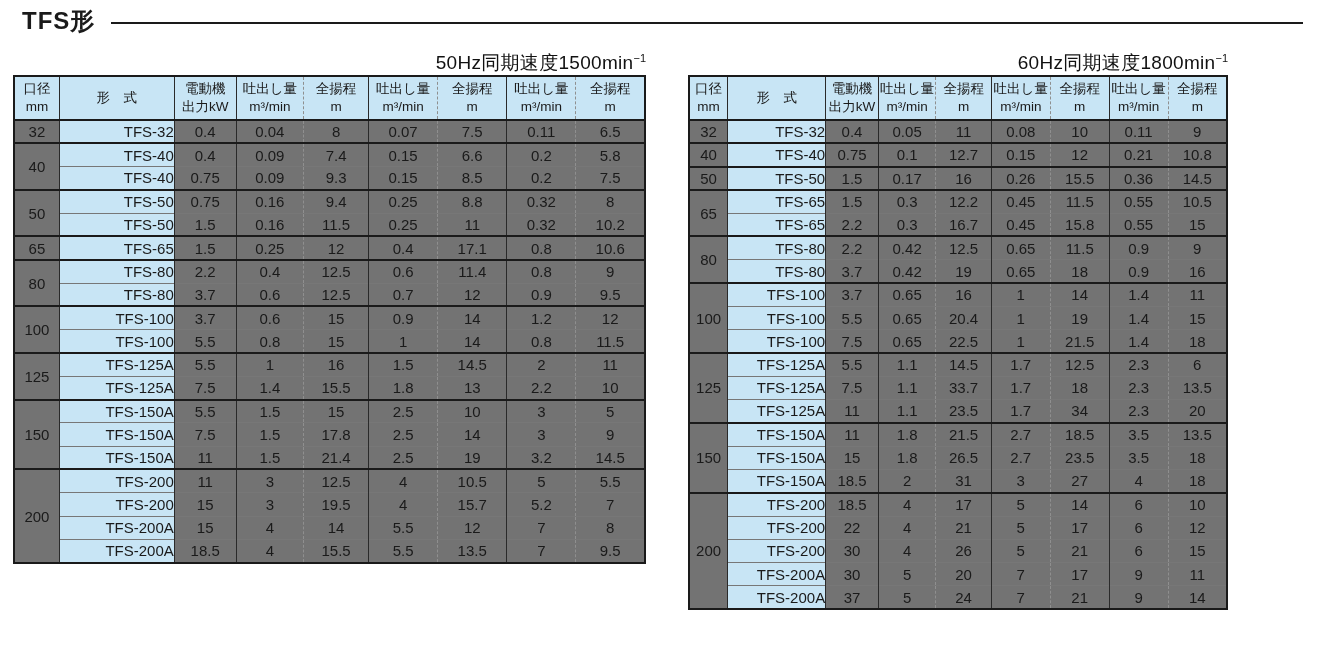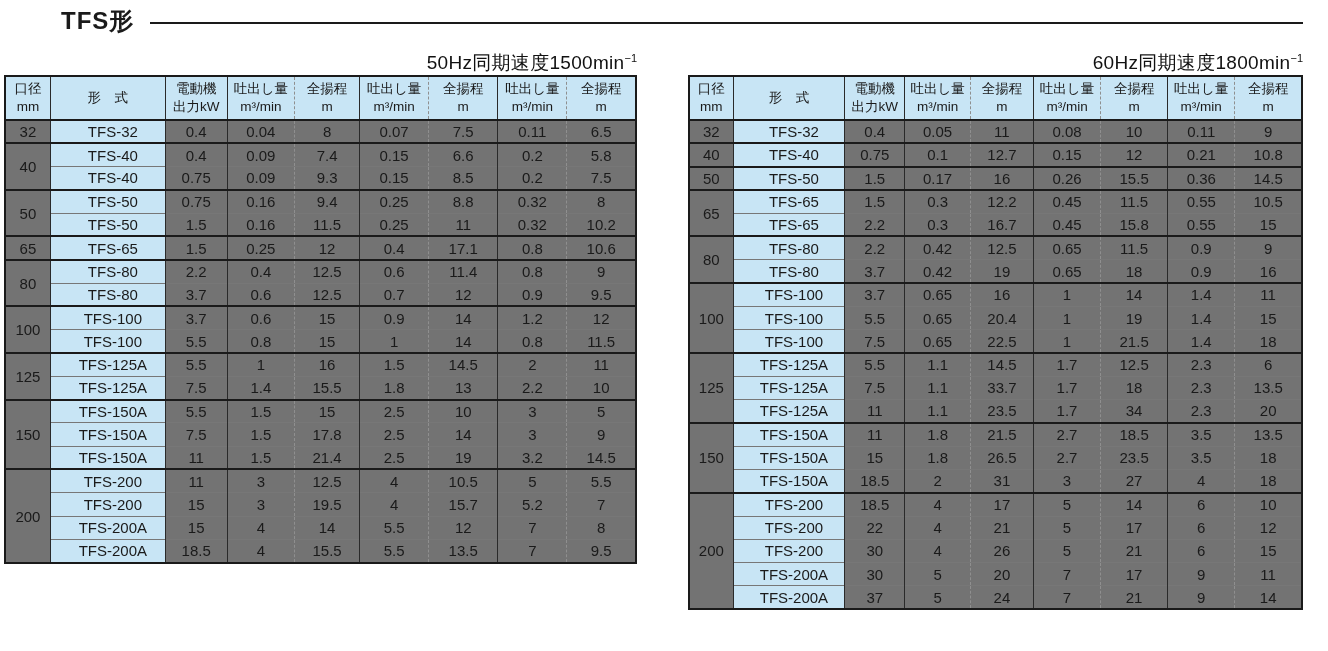--- a/index.html
+++ b/index.html
@@ -27,7 +27,6 @@
     display: flex;
     align-items: center;
     gap: 16px;
-    margin-left: 39px;
   }
   .page-title {
     font-size: 24px;

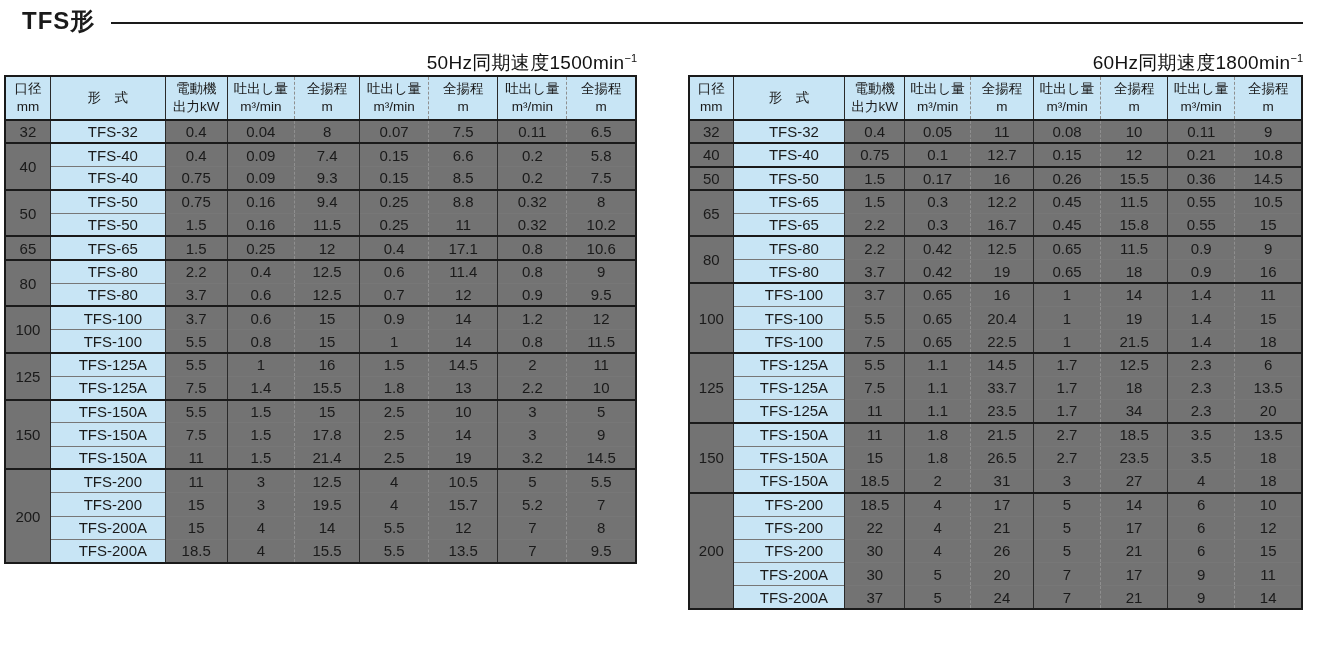--- a/index.html
+++ b/index.html
@@ -41,7 +41,7 @@
     margin-top: 3px;
   }
   .table-section { position: absolute; top: 44px; }
-  .sec-left  { left: 4px;  width: 633px; }
+  .sec-left  { left: 13px;  width: 633px; }
   .sec-right { left: 688px; width: 615px; }
   .freq-label {
     text-align: right;

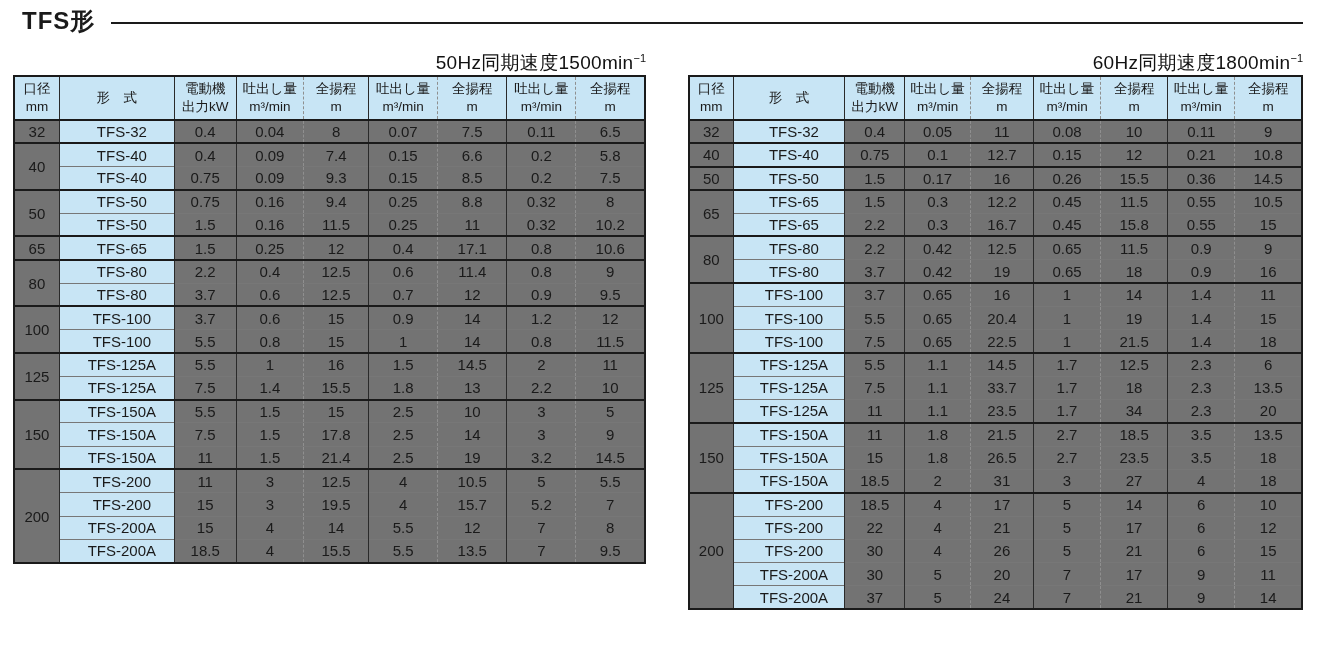--- a/index.html
+++ b/index.html
@@ -42,7 +42,7 @@
   }
   .table-section { position: absolute; top: 44px; }
   .sec-left  { left: 13px;  width: 633px; }
-  .sec-right { left: 688px; width: 615px; }
+  .sec-right { left: 688px; width: 540px; }
   .freq-label {
     text-align: right;
     font-size: 19px;

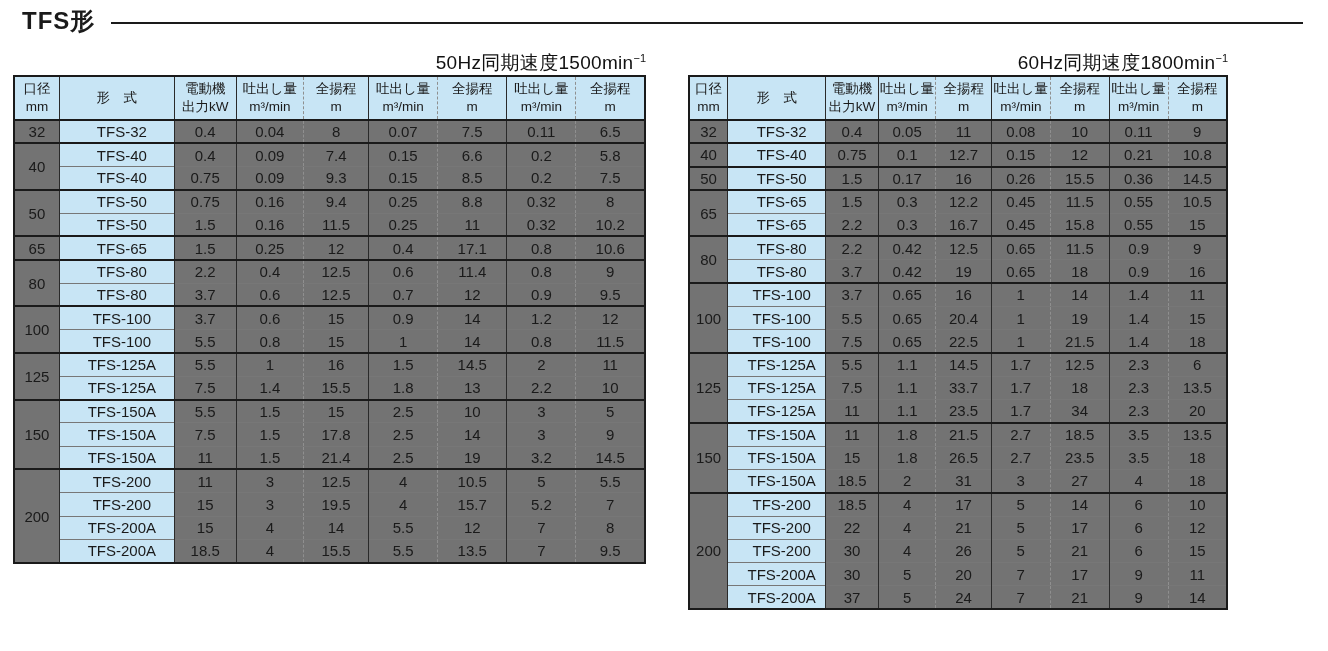--- a/index.html
+++ b/index.html
@@ -82,7 +82,7 @@
     border-top: 1px solid var(--inner-line);
   }
   table.spec-table td.model {
-    text-align: center;
+    text-align: right;
     padding-left: 10px;
     background: var(--blue);
   }

